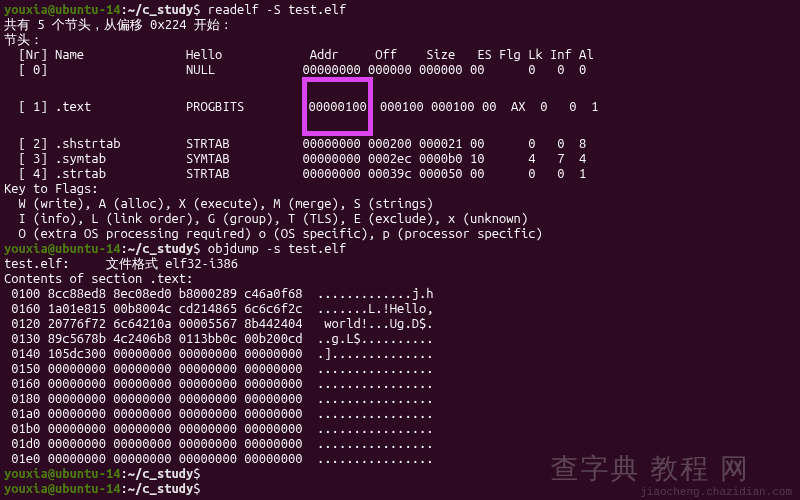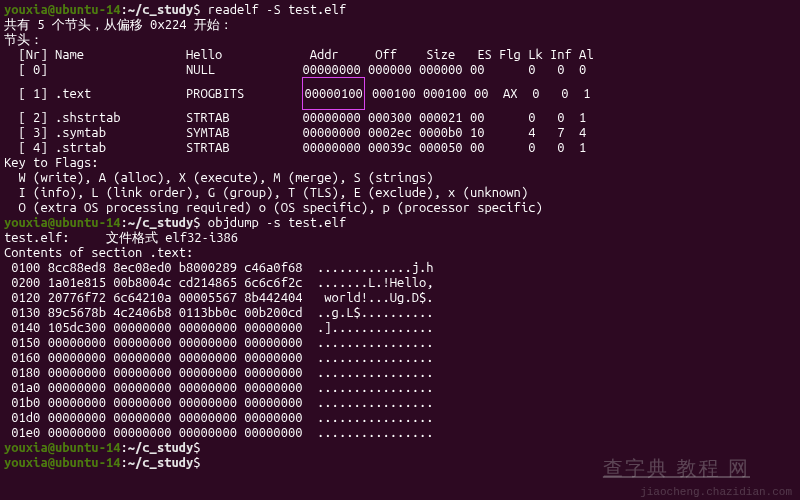--- a/index.html
+++ b/index.html
@@ -21,8 +21,8 @@
     .prompt-sep { color: #ffffff; }
     .cmd { color: #ffffff; }
     .highlight-box {
-      border: 1px solid #d946ef;
-      padding: 8px 1px;
+      border: 5px solid #d946ef;
+      padding: 17px 1px;
       display: inline-block;
     }
     .watermark1 {

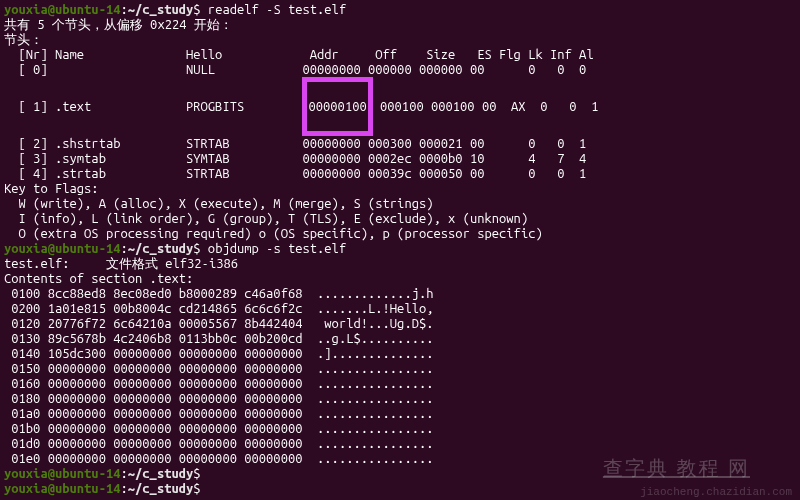--- a/index.html
+++ b/index.html
@@ -55,7 +55,7 @@
 <div class="line">  [Nr] Name              Hello            Addr     Off    Size   ES Flg Lk Inf Al</div>
 <div class="line">  [ 0]                   NULL            00000000 000000 000000 00      0   0  0</div>
 <div class="line"><span>  [ 1] .text             PROGBITS        </span><span class="highlight-box">00000100</span><span> 000100 000100 00  AX  0   0  1</span></div>
-<div class="line">  [ 2] .shstrtab         STRTAB          00000000 000300 000021 00      0   0  1</div>
+<div class="line">  [ 2] .shstrtab         STRTAB          00000000 000200 000021 00      0   0  8</div>
 <div class="line">  [ 3] .symtab           SYMTAB          00000000 0002ec 0000b0 10      4   7  4</div>
 <div class="line">  [ 4] .strtab           STRTAB          00000000 00039c 000050 00      0   0  1</div>
 <div class="line">Key to Flags:</div>

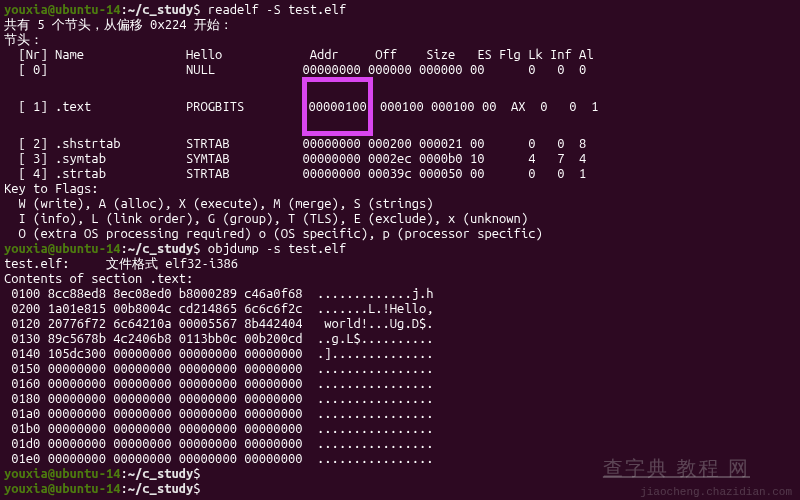--- a/index.html
+++ b/index.html
@@ -72,7 +72,7 @@
 
 <div id="hexrows">
     <div class="line"> 0100 8cc88ed8 8ec08ed0 b8000289 c46a0f68  .............j.h</div>
-    <div class="line"> 0200 1a01e815 00b8004c cd214865 6c6c6f2c  .......L.!Hello,</div>
+    <div class="line"> 0160 1a01e815 00b8004c cd214865 6c6c6f2c  .......L.!Hello,</div>
     <div class="line"> 0120 20776f72 6c64210a 00005567 8b442404   world!...Ug.D$.</div>
     <div class="line"> 0130 89c5678b 4c2406b8 0113bb0c 00b200cd  ..g.L$..........</div>
     <div class="line"> 0140 105dc300 00000000 00000000 00000000  .]..............</div>

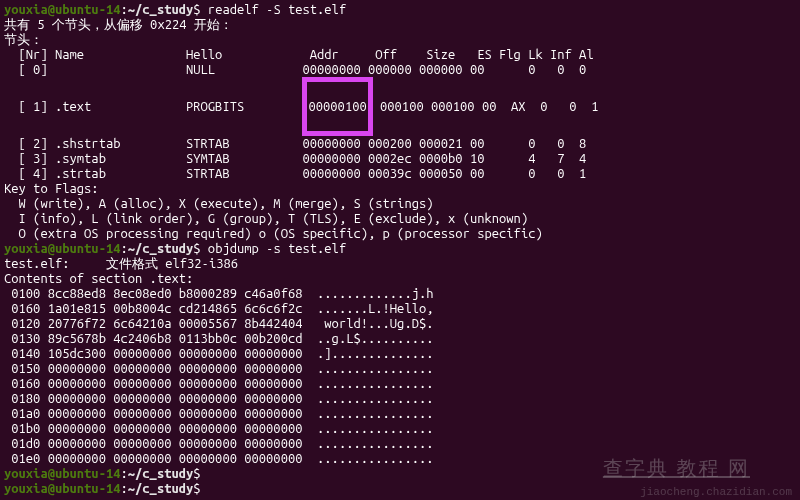--- a/index.html
+++ b/index.html
@@ -31,9 +31,8 @@
       right: 50px;
       color: rgba(180,180,180,0.35);
       font-family: sans-serif;
-      font-size: 20px;
+      font-size: 28px;
       letter-spacing: 2px;
-      text-decoration: underline;
     }
     .watermark2 {
       position: absolute;

